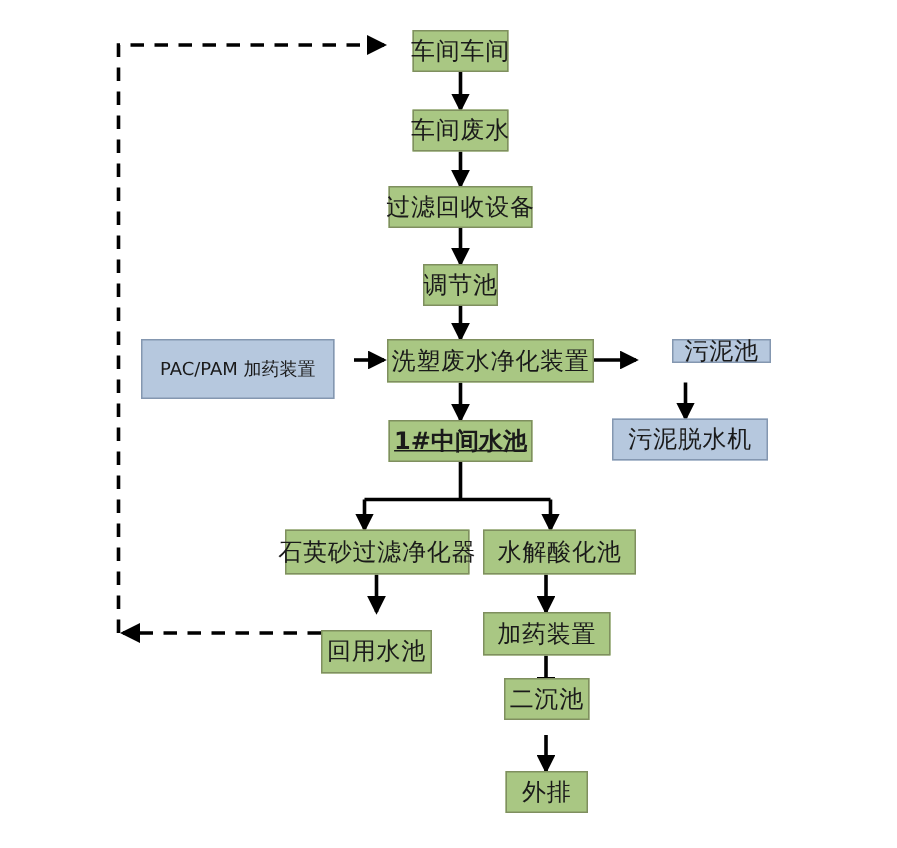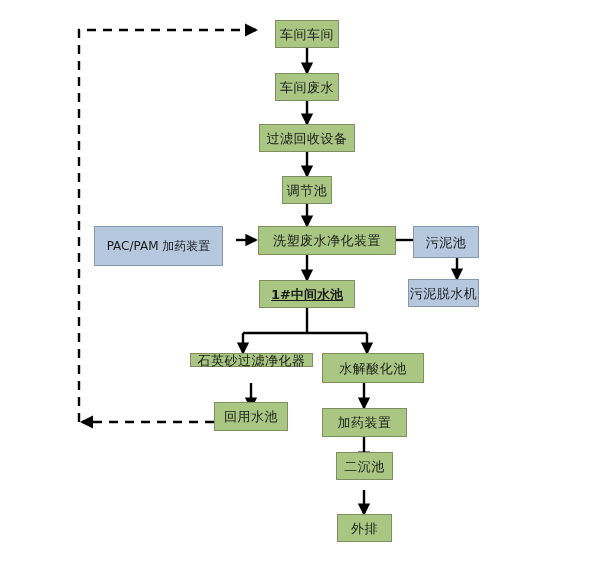--- a/index.html
+++ b/index.html
@@ -34,7 +34,7 @@
     display: flex;
     align-items: center;
     justify-content: center;
-    font-size: 13px;
+    font-size: 16px;
     line-height: 1;
     letter-spacing: 0.5px;
     white-space: nowrap;

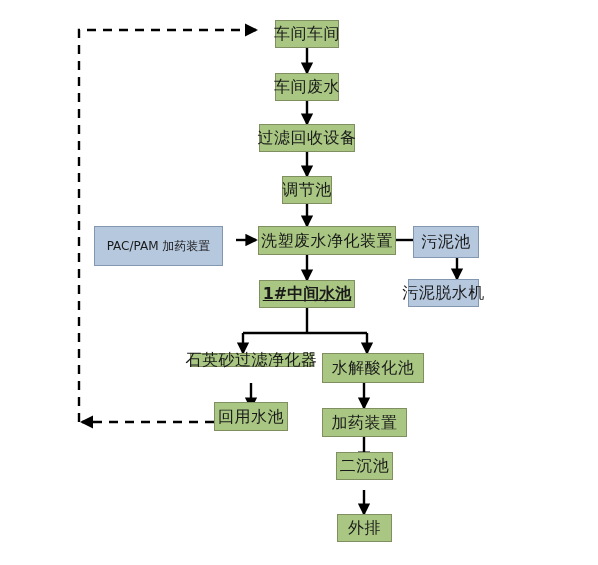--- a/index.html
+++ b/index.html
@@ -130,7 +130,7 @@
     <span>洗塑废水净化装置</span>
   </div>
 
-  <div class="node blue" style="left:413px; top:226px; width:66px; height:32px;justify-content:center;">
+  <div class="node blue" style="left:448px; top:226px; width:66px; height:16px;justify-content:center;">
     <span>污泥池</span>
   </div>
 

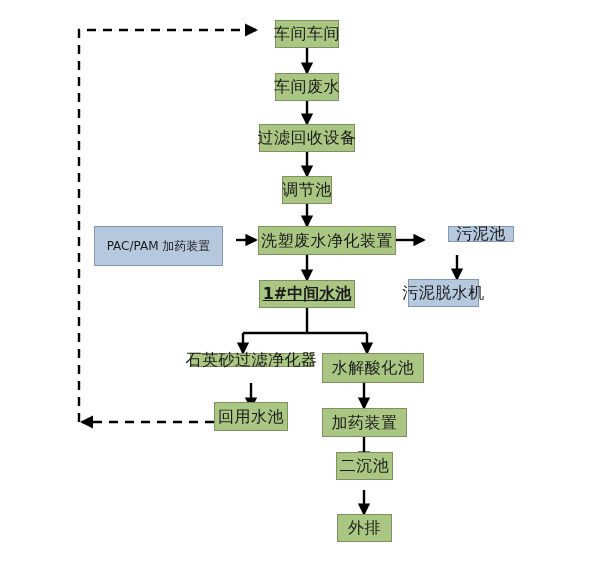--- a/index.html
+++ b/index.html
@@ -134,7 +134,7 @@
     <span>污泥池</span>
   </div>
 
-  <div class="node blue" style="left:408px; top:279px; width:71px; height:28px;">
+  <div class="node blue" style="left:408px; top:279px; width:104px; height:28px;">
     <span>污泥脱水机</span>
   </div>
 

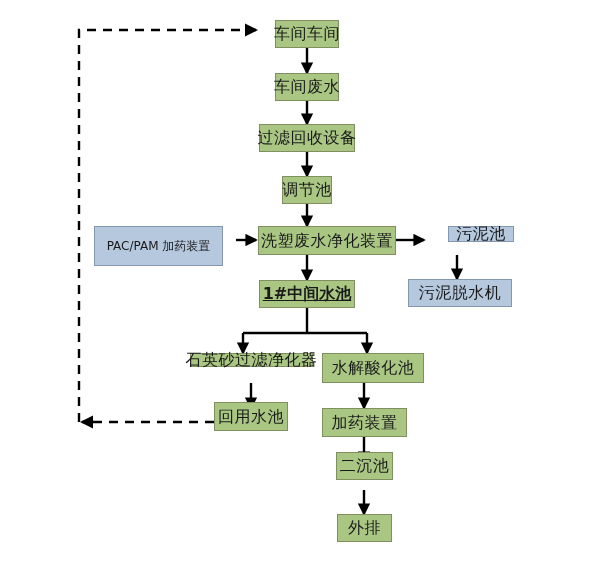--- a/index.html
+++ b/index.html
@@ -142,7 +142,7 @@
     <span>1#中间水池</span>
   </div>
 
-  <div class="node" style="left:190px; top:353px; width:123px; height:14px;">
+  <div class="node" style="left:190px; top:353px; width:123px; height:30px;">
     <span>石英砂过滤净化器</span>
   </div>
 

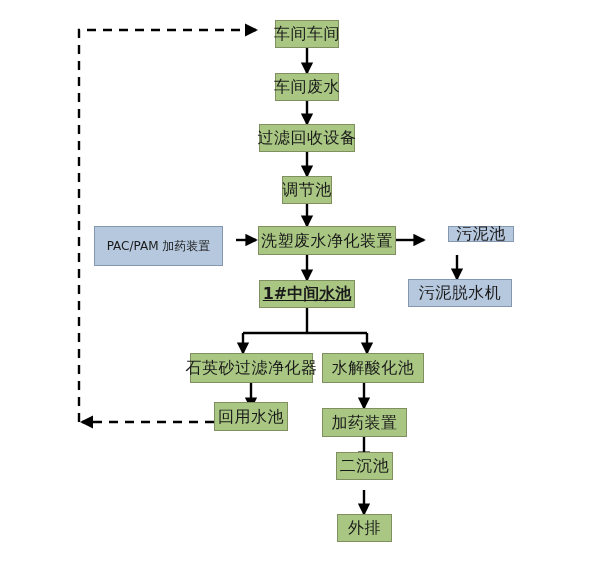--- a/index.html
+++ b/index.html
@@ -150,7 +150,7 @@
     <span>水解酸化池</span>
   </div>
 
-  <div class="node" style="left:214px; top:402px; width:74px; height:29px;font-family:Liberation Serif, serif;">
+  <div class="node" style="left:214px; top:420px; width:74px; height:29px;font-family:Liberation Serif, serif;">
     <span>回用水池</span>
   </div>
 

